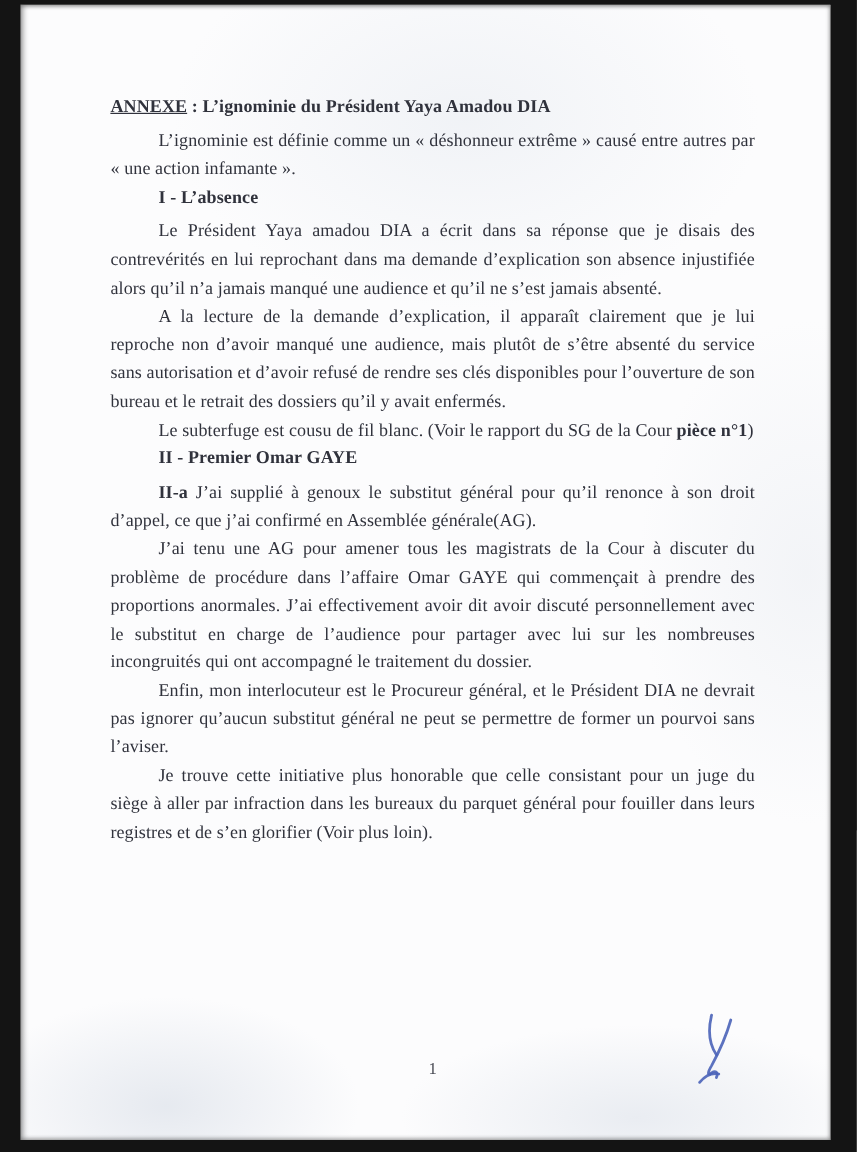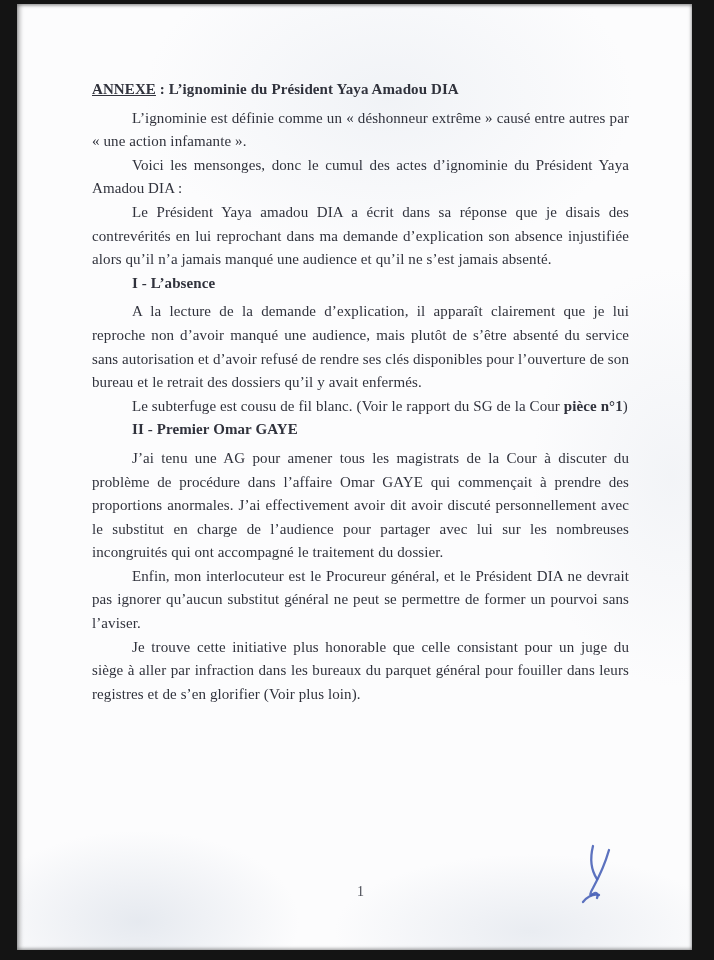--- a/index.html
+++ b/index.html
@@ -50,7 +50,6 @@
     <div class="content" id="doc">
         <p class="para heading"><span class="b u">ANNEXE</span><span class="b "> :  </span><span class="b ">L’ignominie du Président Yaya Amadou DIA</span></p>
         <p class="para indent"><span class="">L’ignominie est définie comme un « déshonneur extrême  » causé entre autres par « une action infamante ».</span></p>
-        <p class="para indent"><span class="">Voici les mensonges, donc le cumul des actes d’ignominie du Président Yaya Amadou DIA :</span></p>
         <p class="para indent"><span class="">Le Président Yaya amadou DIA a écrit dans sa réponse que je disais des contrevérités en lui reprochant dans ma demande d’explication son absence injustifiée alors qu’il n’a jamais manqué une audience et qu’il ne s’est jamais absenté.</span></p>
         <p class="para indent heading"><span class="b ">I - L’absence</span></p>
         <p class="para indent"><span class="">A la lecture de la demande d’explication, il apparaît clairement que je lui reproche non d’avoir manqué une audience, mais plutôt de s’être absenté du service sans autorisation et d’avoir refusé de rendre ses clés disponibles pour l’ouverture de son bureau et le retrait des dossiers qu’il y avait enfermés.</span></p>

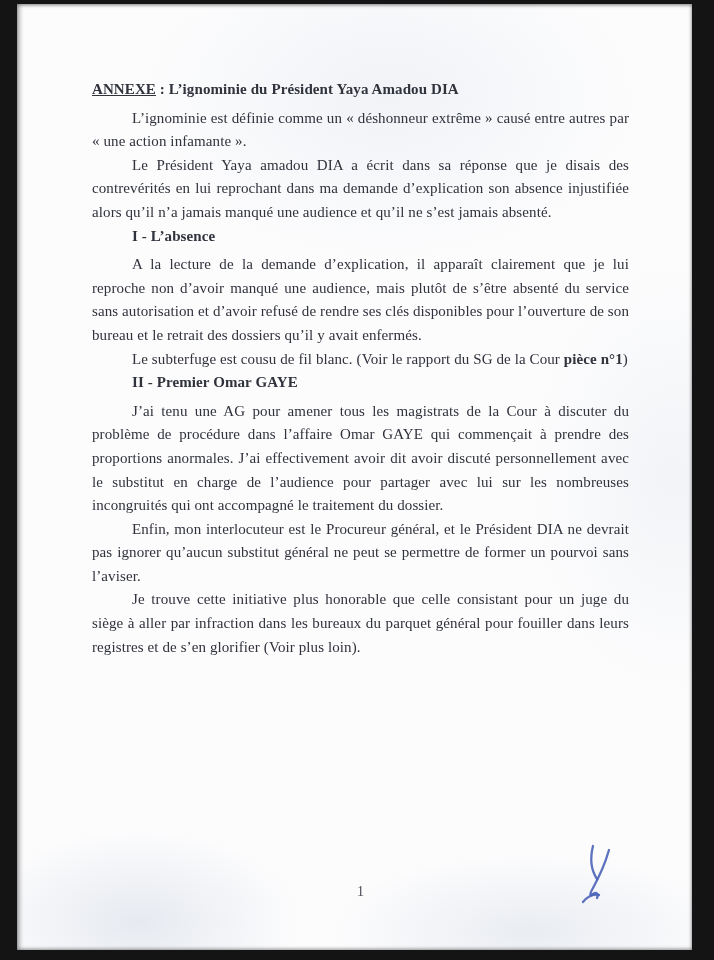--- a/index.html
+++ b/index.html
@@ -50,8 +50,8 @@
     <div class="content" id="doc">
         <p class="para heading"><span class="b u">ANNEXE</span><span class="b "> :  </span><span class="b ">L’ignominie du Président Yaya Amadou DIA</span></p>
         <p class="para indent"><span class="">L’ignominie est définie comme un « déshonneur extrême  » causé entre autres par « une action infamante ».</span></p>
+        <p class="para indent heading"><span class="b ">I - L’absence</span></p>
         <p class="para indent"><span class="">Le Président Yaya amadou DIA a écrit dans sa réponse que je disais des contrevérités en lui reprochant dans ma demande d’explication son absence injustifiée alors qu’il n’a jamais manqué une audience et qu’il ne s’est jamais absenté.</span></p>
-        <p class="para indent heading"><span class="b ">I - L’absence</span></p>
         <p class="para indent"><span class="">A la lecture de la demande d’explication, il apparaît clairement que je lui reproche non d’avoir manqué une audience, mais plutôt de s’être absenté du service sans autorisation et d’avoir refusé de rendre ses clés disponibles pour l’ouverture de son bureau et le retrait des dossiers qu’il y avait enfermés.</span></p>
         <p class="para indent"><span class="">Le subterfuge est cousu de fil blanc. (Voir le rapport du SG de la Cour </span><span class="b ">pièce n°1</span><span class="">)</span></p>
         <p class="para indent heading"><span class="b ">II - Premier Omar GAYE</span></p>

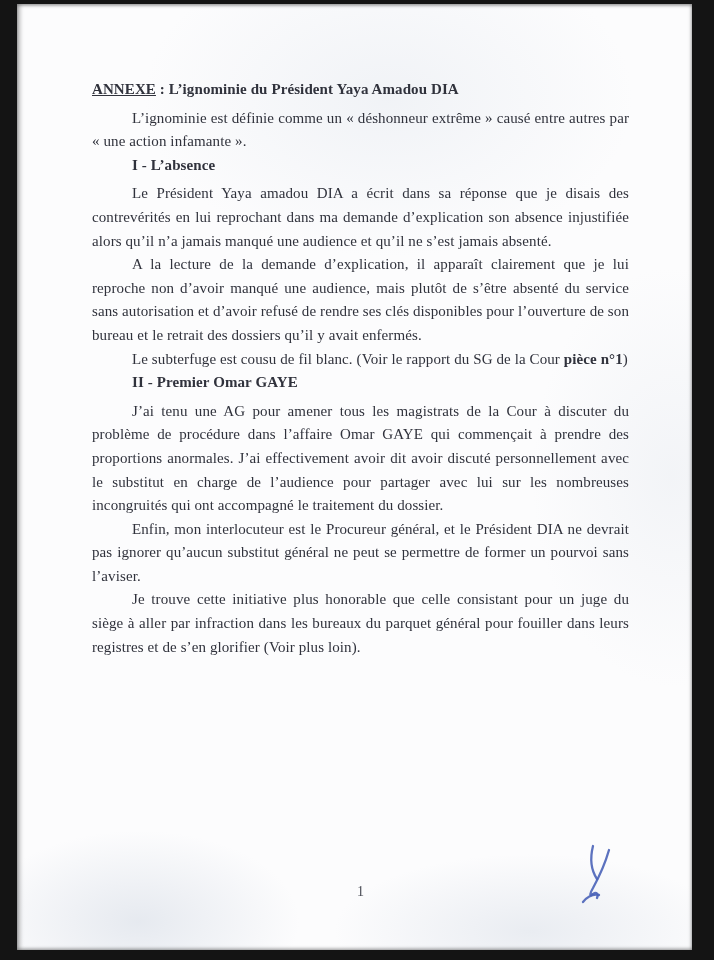--- a/index.html
+++ b/index.html
@@ -55,6 +55,7 @@
         <p class="para indent"><span class="">A la lecture de la demande d’explication, il apparaît clairement que je lui reproche non d’avoir manqué une audience, mais plutôt de s’être absenté du service sans autorisation et d’avoir refusé de rendre ses clés disponibles pour l’ouverture de son bureau et le retrait des dossiers qu’il y avait enfermés.</span></p>
         <p class="para indent"><span class="">Le subterfuge est cousu de fil blanc. (Voir le rapport du SG de la Cour </span><span class="b ">pièce n°1</span><span class="">)</span></p>
         <p class="para indent heading"><span class="b ">II - Premier Omar GAYE</span></p>
+        <p class="para indent"><span class="b ">II-a</span><span class=""> J’ai supplié à genoux le substitut général pour qu’il renonce à son droit d’appel, ce que j’ai confirmé en Assemblée générale(AG).</span></p>
         <p class="para indent"><span class="">J’ai tenu une AG pour amener tous les magistrats de la Cour à discuter du problème de procédure dans l’affaire Omar GAYE qui commençait à prendre des proportions anormales. J’ai effectivement avoir dit avoir discuté personnellement avec le substitut en charge de l’audience pour partager avec lui sur les nombreuses incongruités qui ont accompagné le traitement du dossier.</span></p>
         <p class="para indent"><span class="">Enfin, mon interlocuteur est le Procureur général, et le Président DIA ne devrait pas ignorer qu’aucun substitut général ne peut se permettre de former un pourvoi sans l’aviser.</span></p>
         <p class="para indent"><span class="">Je trouve cette initiative plus honorable que celle consistant pour un juge du siège à aller par infraction dans les bureaux du parquet général pour fouiller dans leurs registres et de s’en glorifier (Voir plus loin).</span></p>

